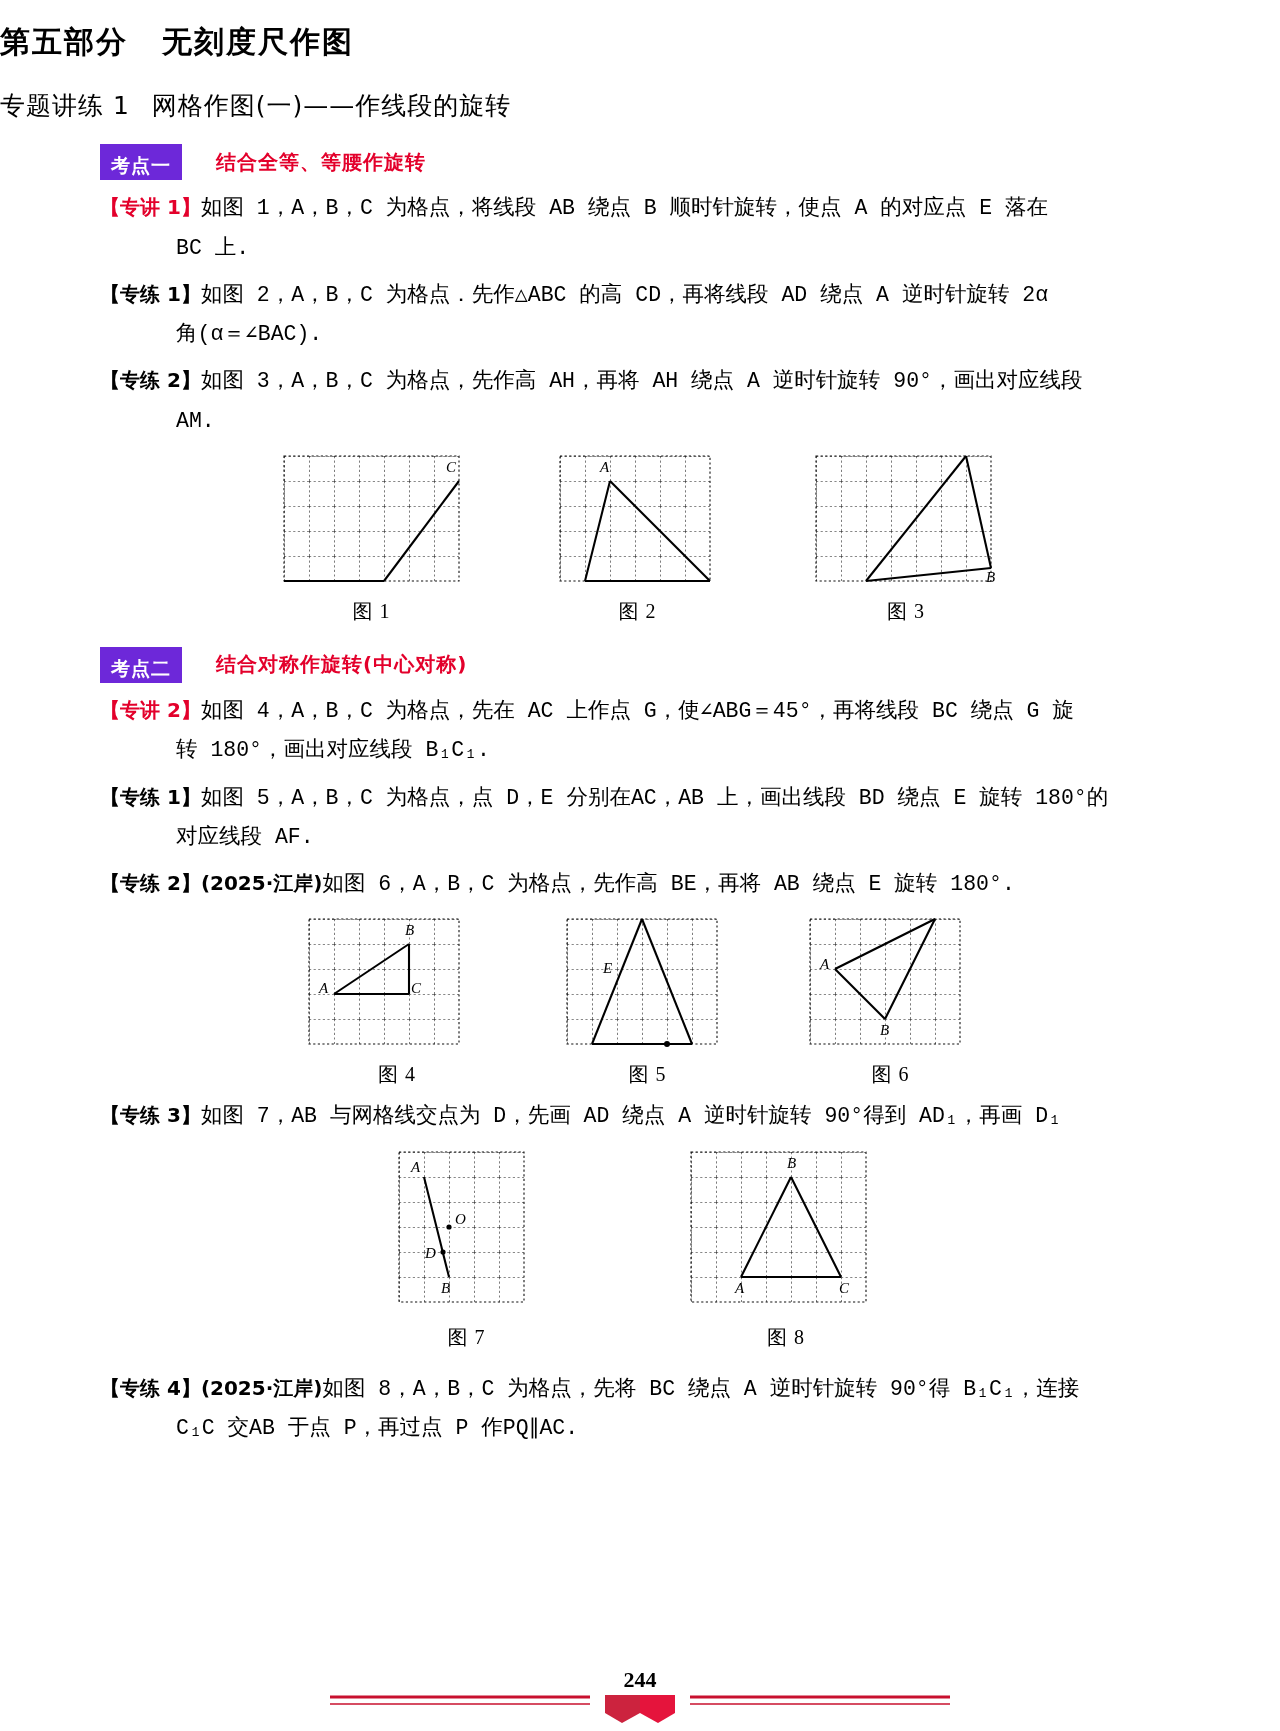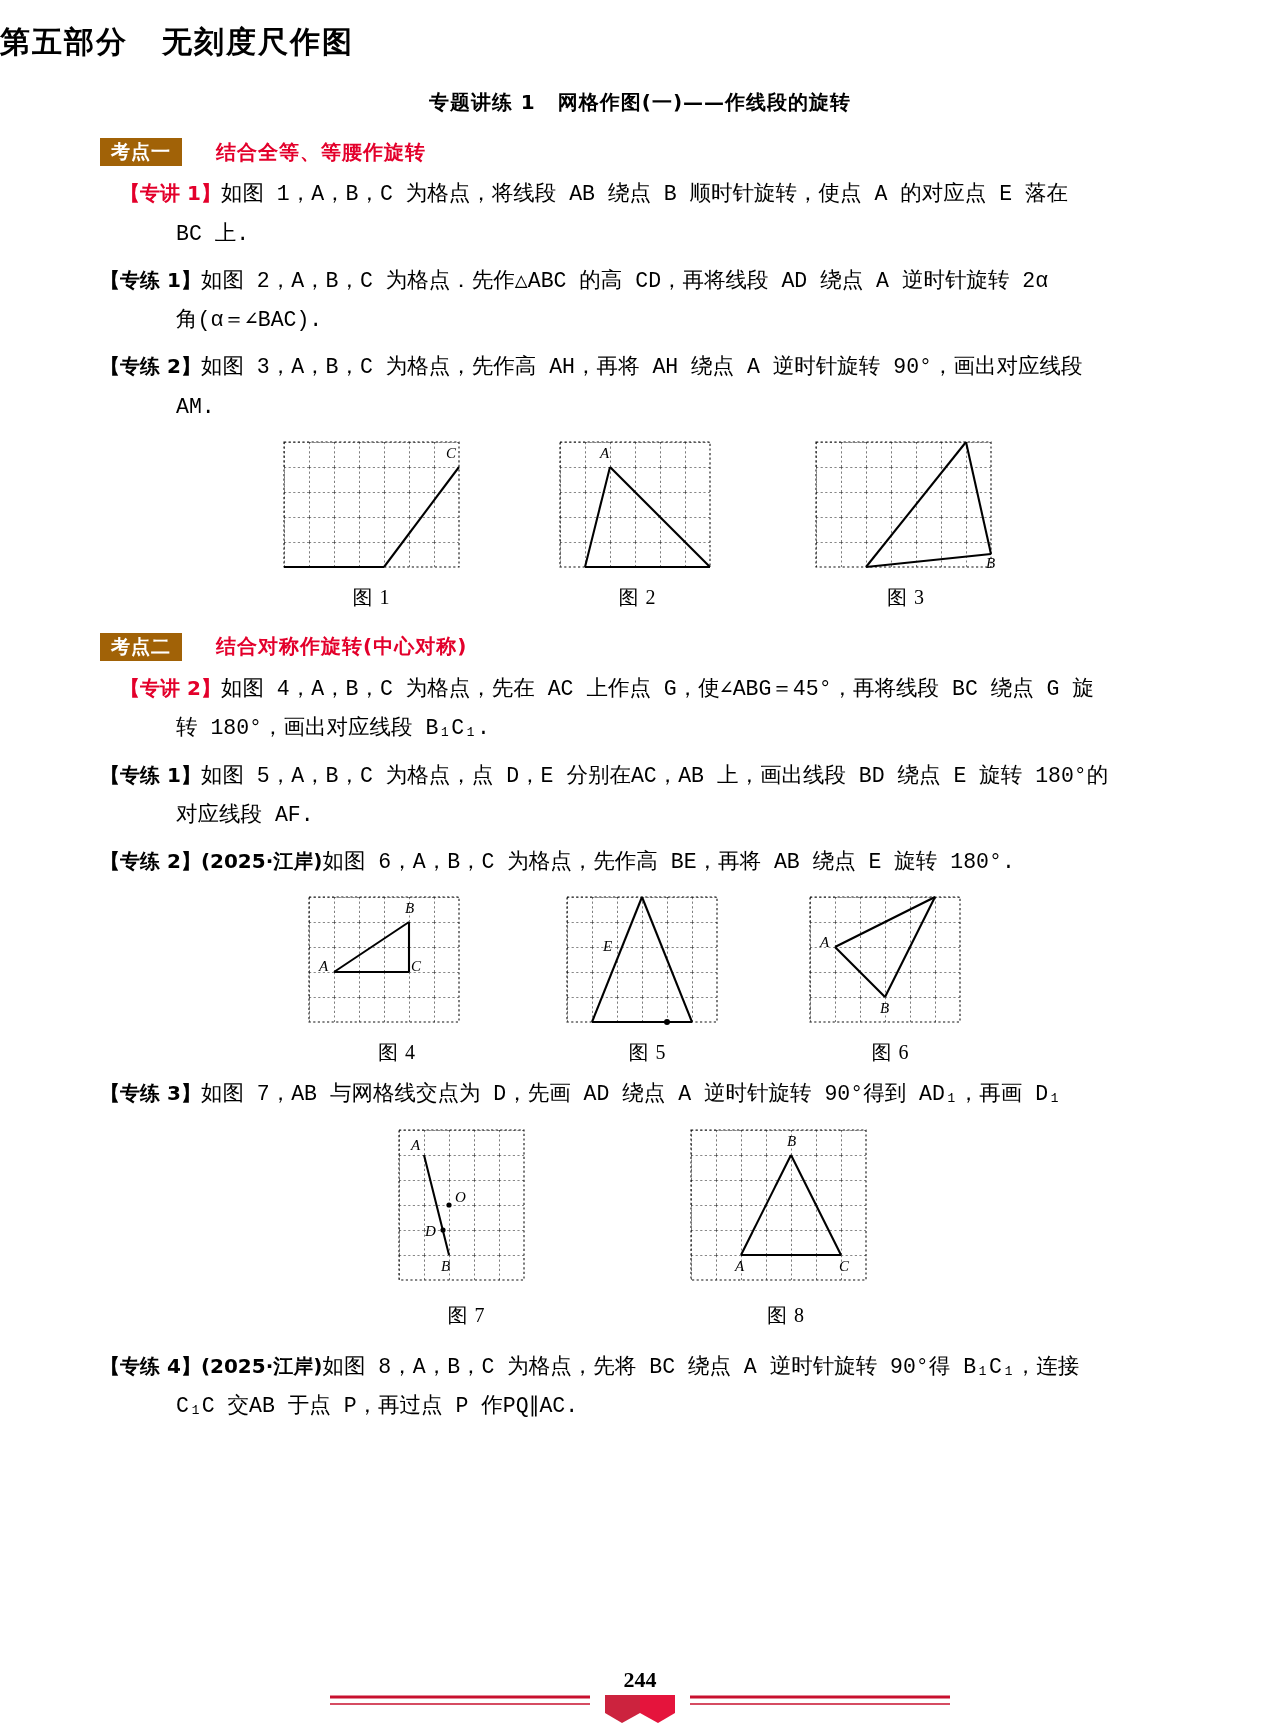--- a/index.html
+++ b/index.html
@@ -23,10 +23,10 @@
   }
   .part-title .gap{display:inline-block;width:34px;}
   .topic-title{
-    text-align:center;
-    font-family:"DejaVu Sans","Liberation Sans",sans-serif;
-    font-weight:bold;
-    font-size:20px;
+    text-align:left;
+    font-family:"DejaVu Sans","Liberation Sans",sans-serif;
+    font-weight:normal;
+    font-size:25px;
     letter-spacing:1px;
     margin:26px 0 0 0;
   }

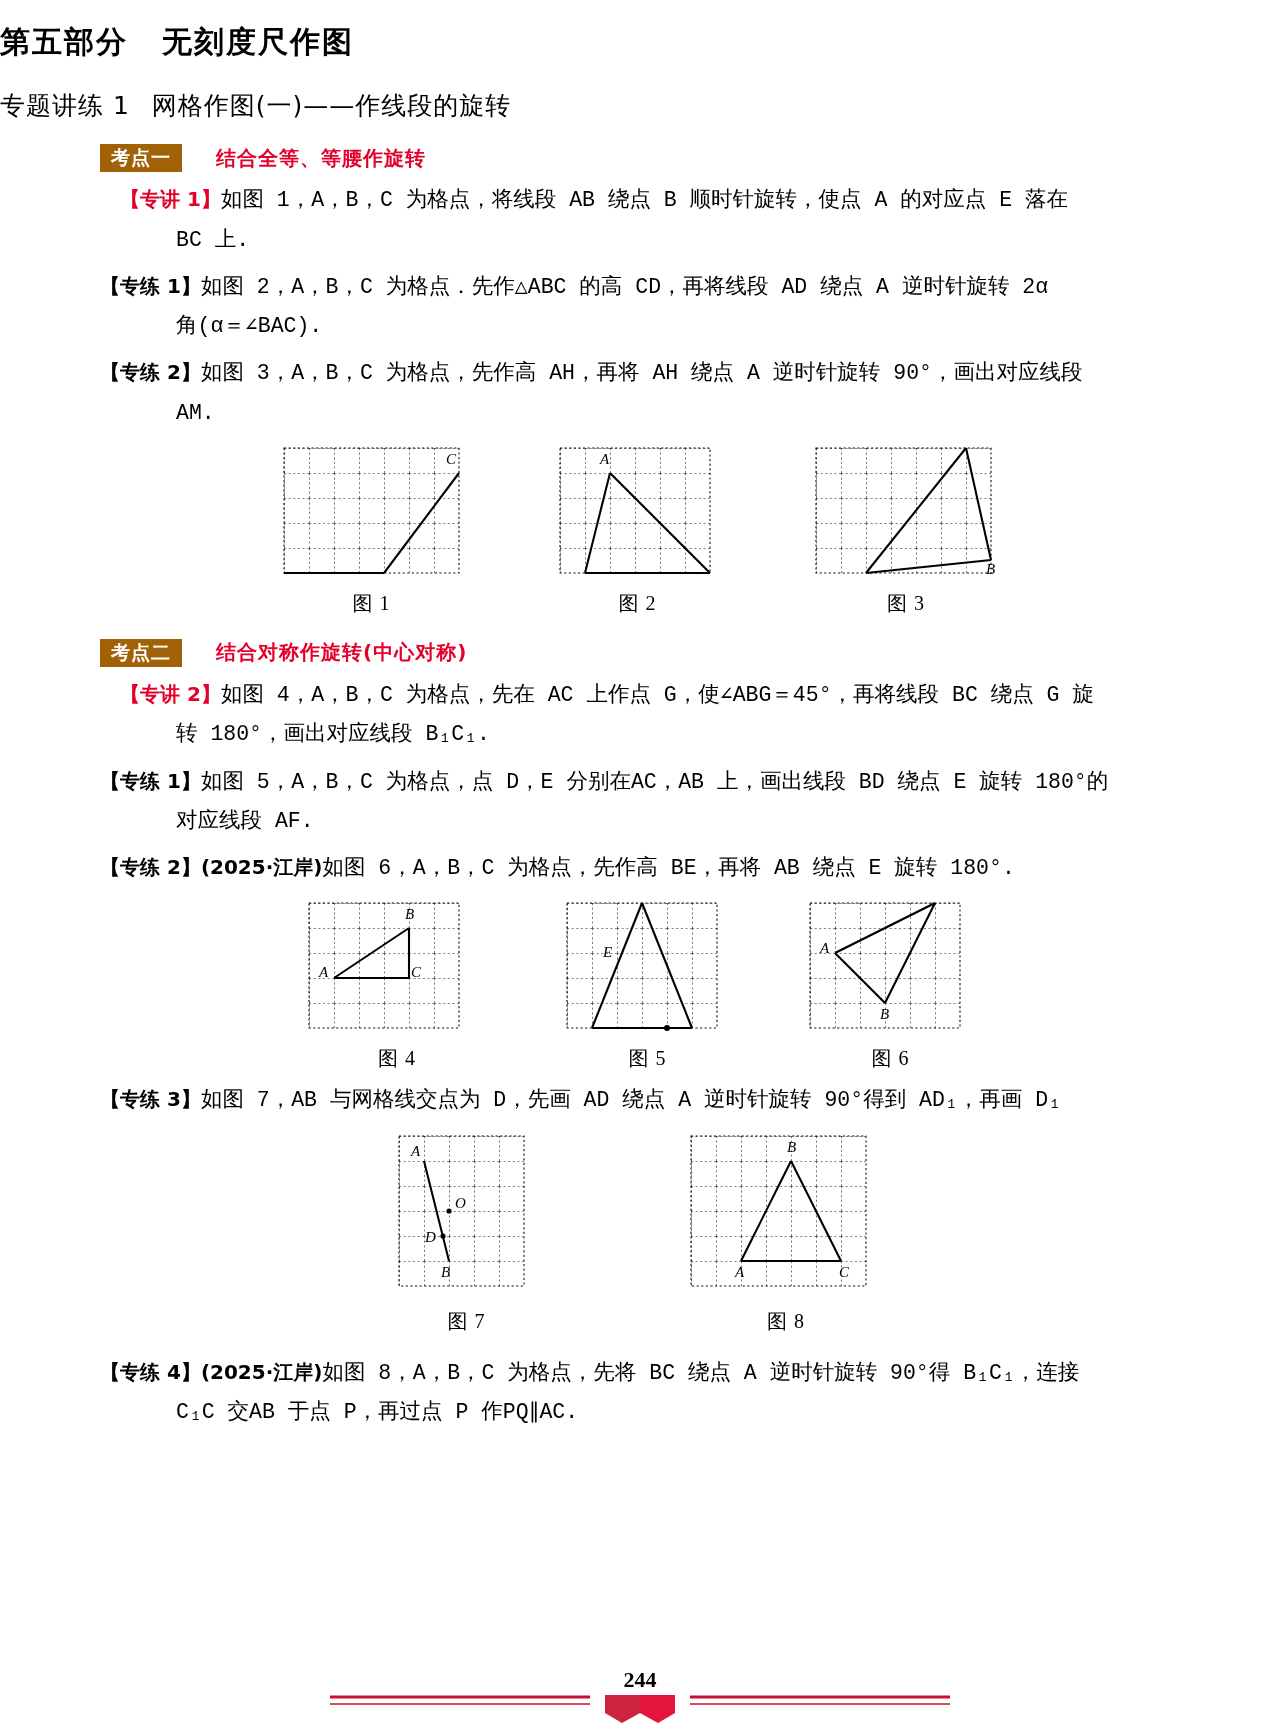--- a/index.html
+++ b/index.html
@@ -38,13 +38,13 @@
     margin:22px 0 4px 100px;
   }
   .kaodian-tag{
-    background:#a16207;
+    background:#6d28d9;
     color:#fff;
     font-family:"DejaVu Sans","Liberation Sans",sans-serif;
     font-weight:bold;
     font-size:19px;
     letter-spacing:1px;
-    padding:3px 11px 4px 11px;
+    padding:11px 11px 4px 11px;
     line-height:1.12;
     display:inline-block;
   }

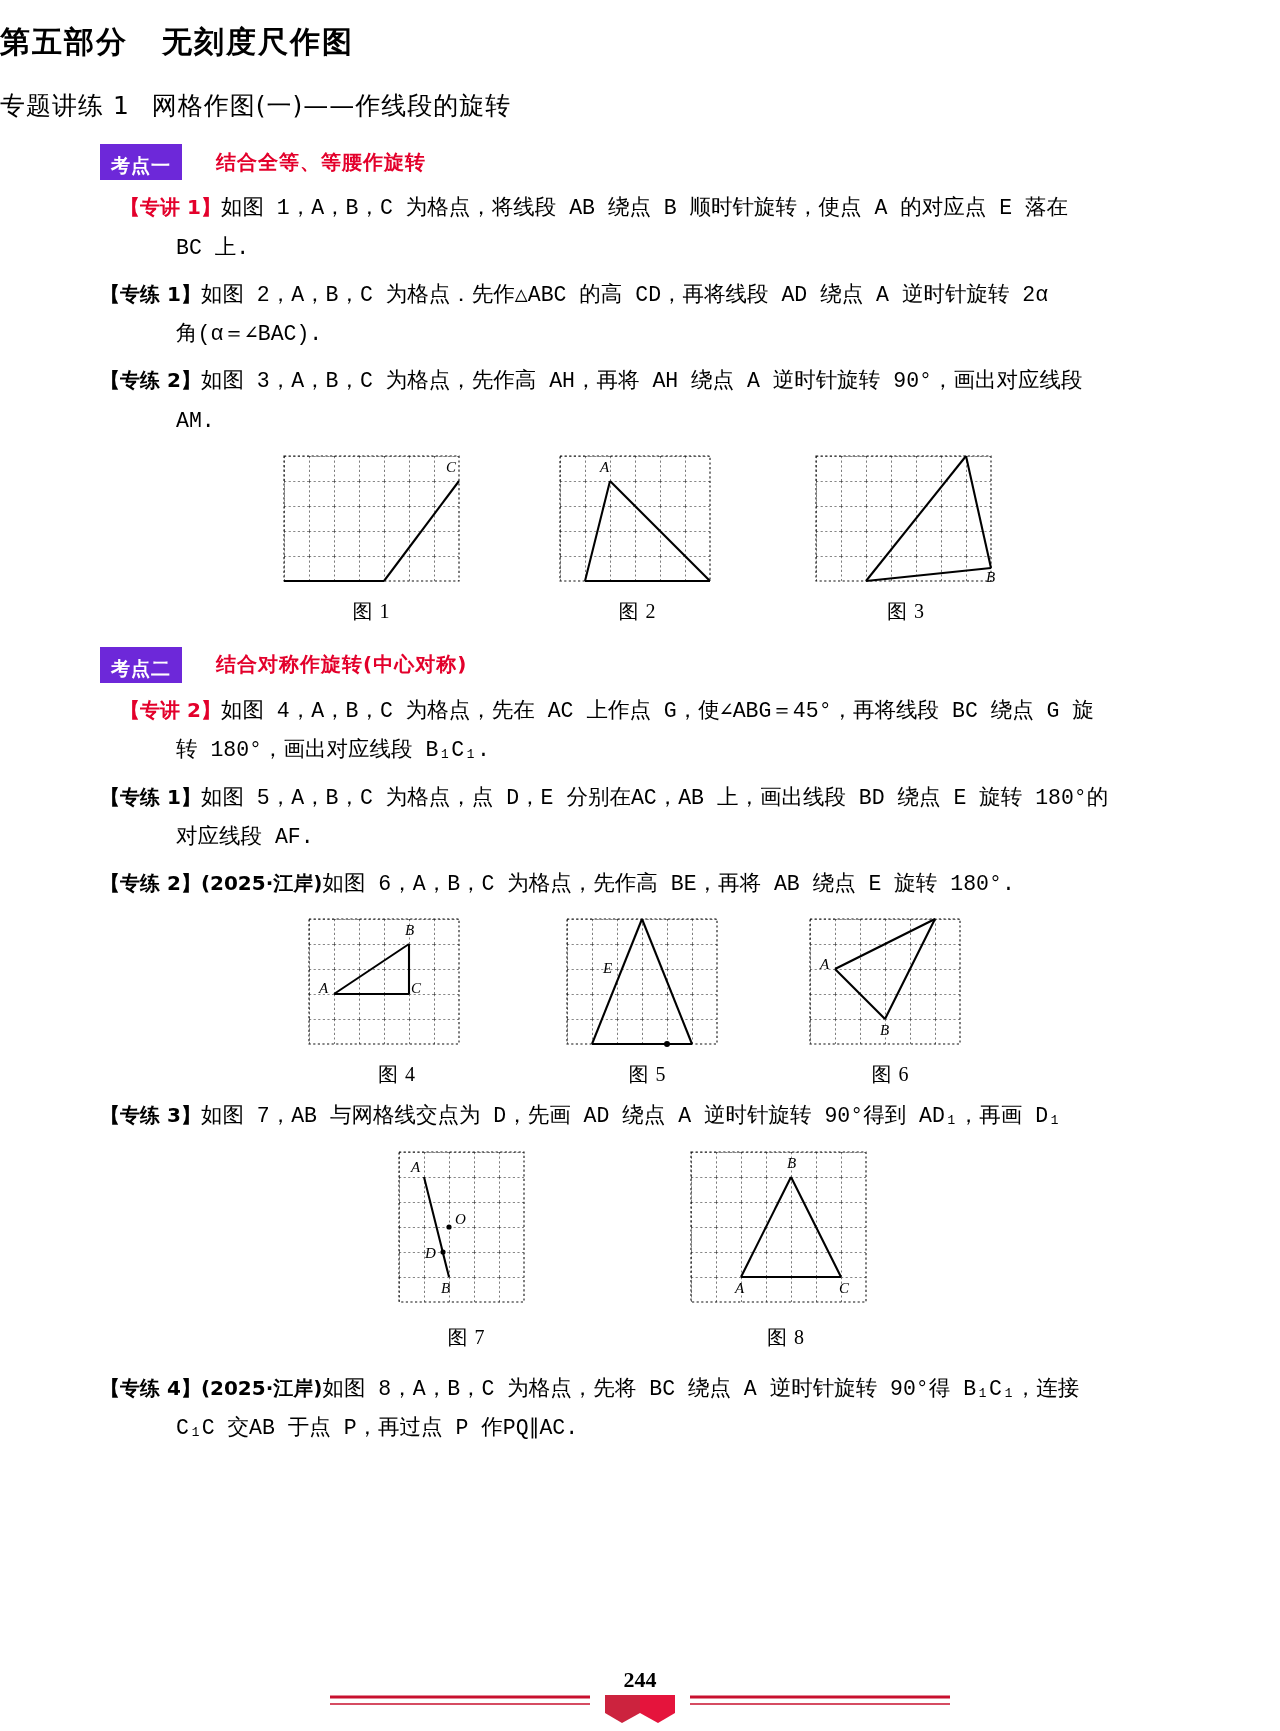--- a/index.html
+++ b/index.html
@@ -70,7 +70,6 @@
     font-family:"DejaVu Sans","Liberation Sans",sans-serif;
     font-weight:bold;
     font-size:20px;
-    margin-left:20px;
   }
   .prob .blk{
     color:#000;

